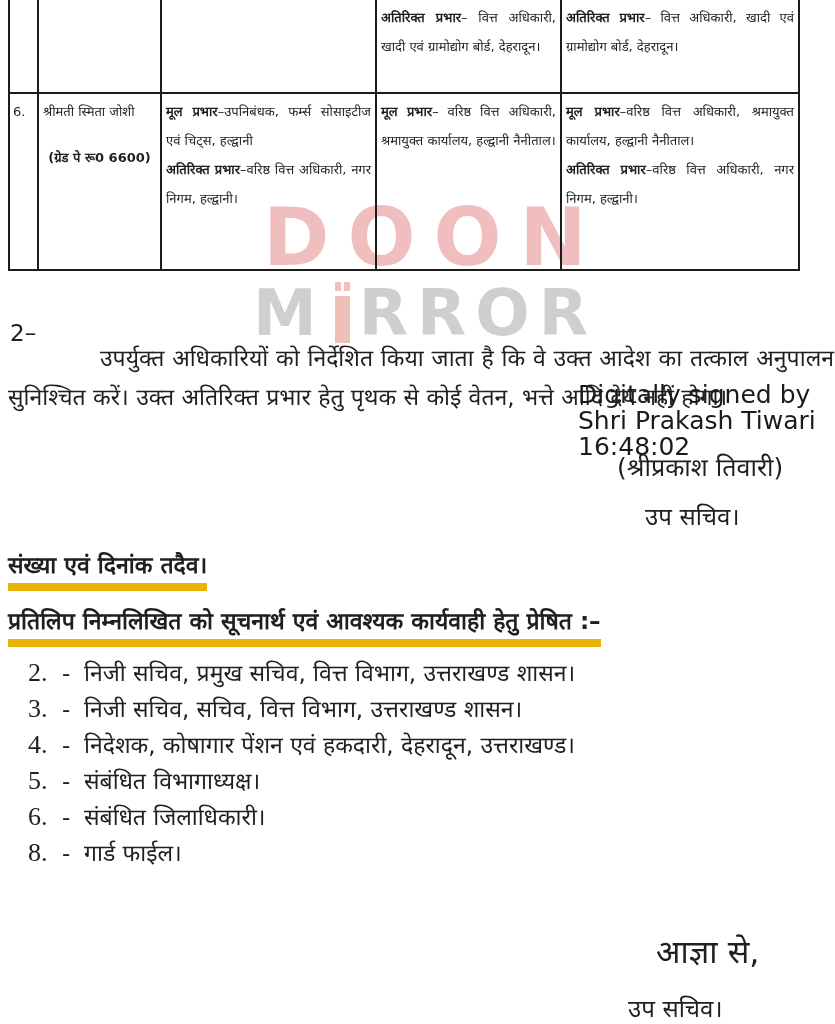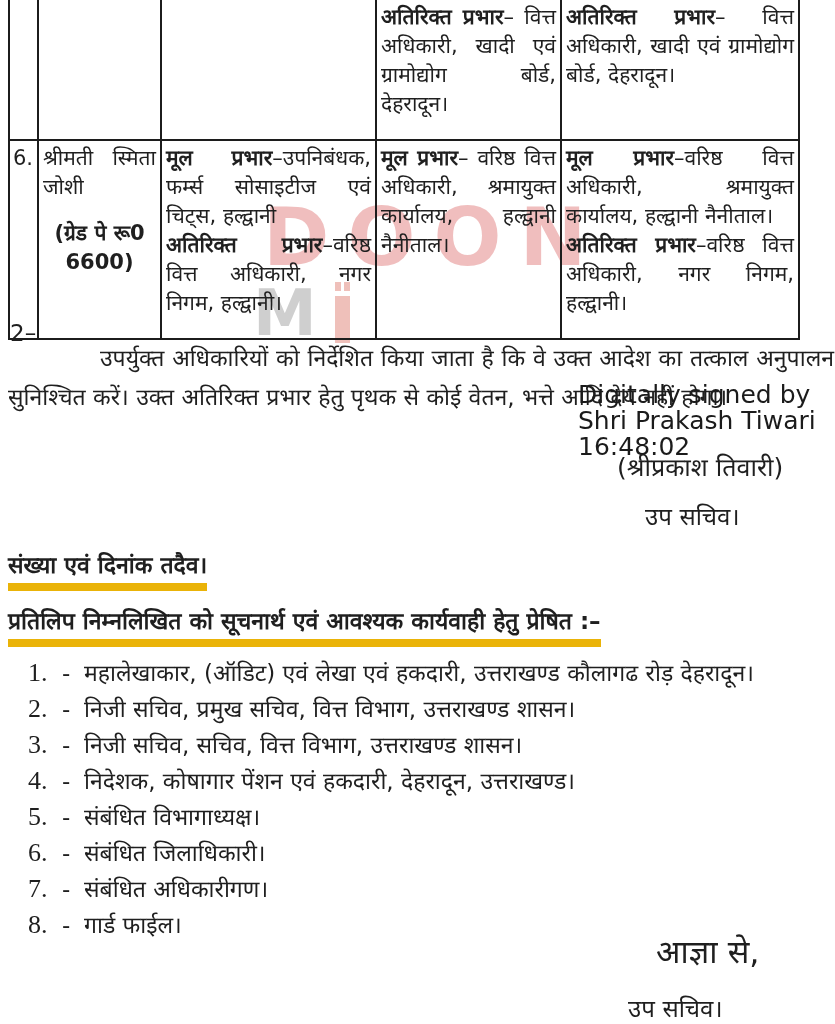--- a/index.html
+++ b/index.html
@@ -18,7 +18,7 @@
   .layer{position:absolute; inset:0; z-index:1;}
   
   table.doc-table{position:absolute; left:8px; top:0; border-collapse:collapse; table-layout:fixed; width:790px; background:transparent;}
-  table.doc-table td{border:2px solid #1c1c1c; vertical-align:top; padding:3px 4px 20px 4px; font-size:21px; line-height:29px; text-align:justify; overflow:hidden;}
+  table.doc-table td{border:2px solid #1c1c1c; vertical-align:top; padding:3px 4px 1px 4px; font-size:13px; line-height:29px; text-align:justify; overflow:hidden;}
   tr.partial-row td{border-top:none; height:88px;}
   tr.main-row td{height:171px;}
   .cell-seg{text-align:justify;}

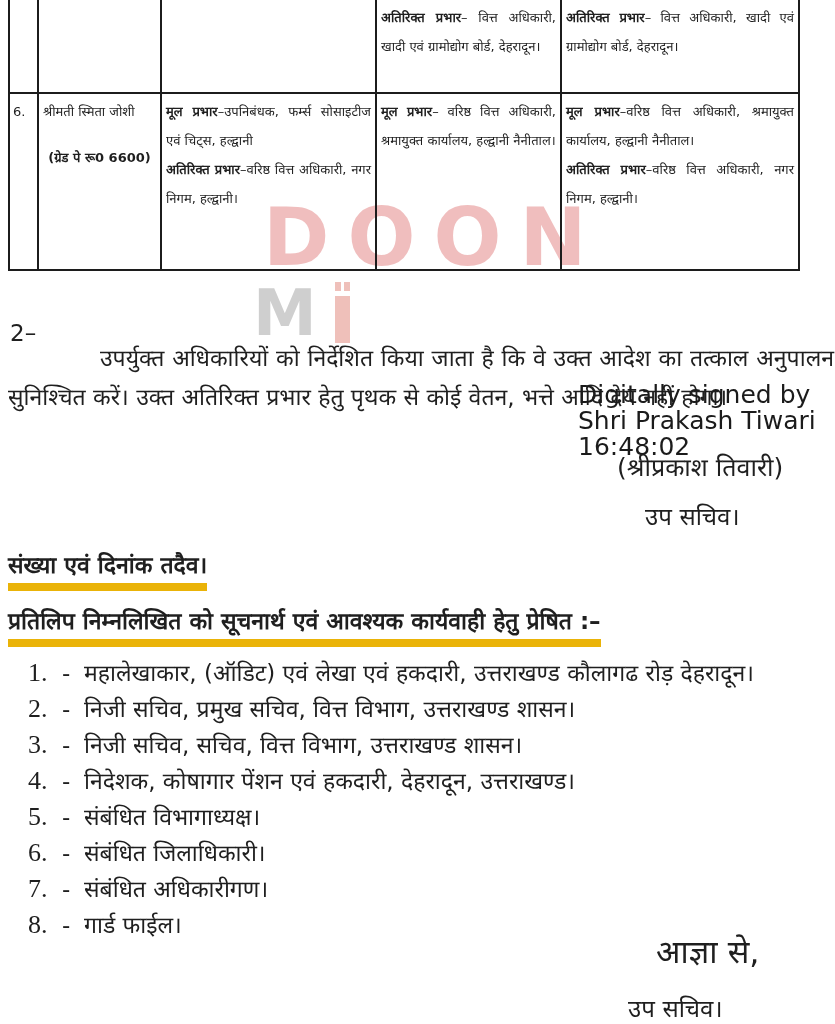--- a/index.html
+++ b/index.html
@@ -55,6 +55,7 @@
   <div class="wm wm-mirror">
     <span>M</span>
     <span class="wm-ibar"></span>
+    <span>RROR</span>
   </div>
 
   <div class="layer">

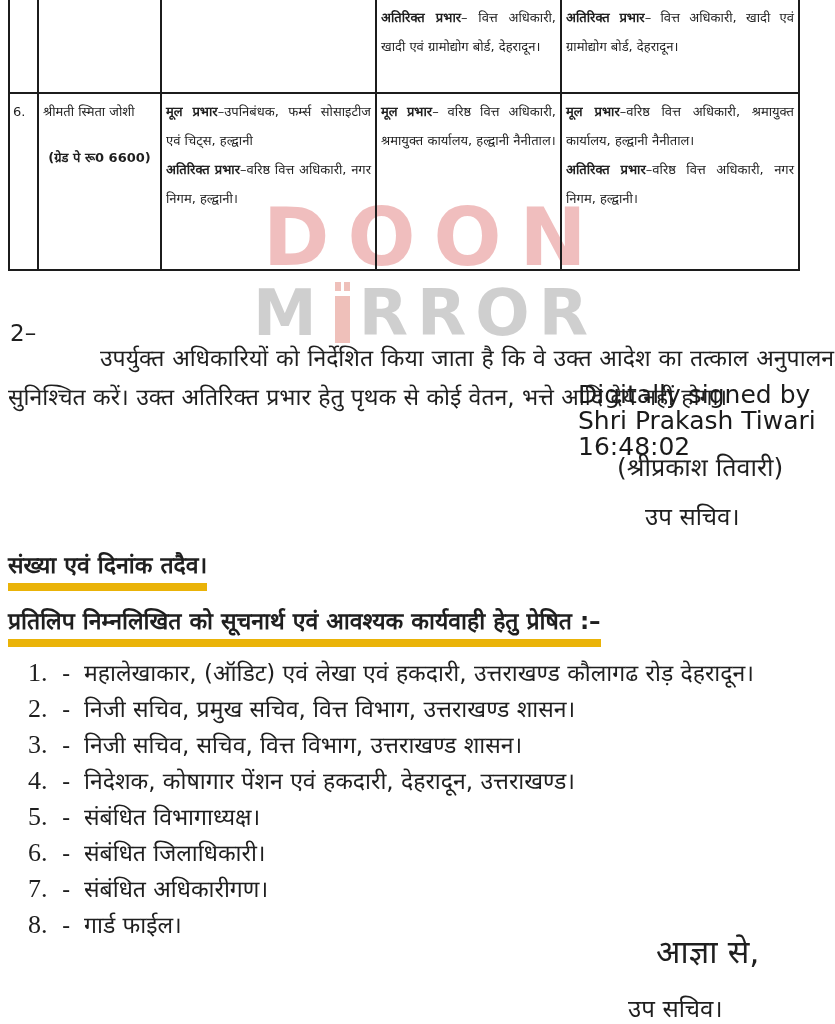--- a/index.html
+++ b/index.html
@@ -116,7 +116,6 @@
     <div class="heading h-pratilip">प्रतिलिप निम्नलिखित को सूचनार्थ एवं आवश्यक कार्यवाही हेतु प्रेषित :–</div>
 
     <div class="copy-list">
-      <div class="copy-item"><span class="copy-num">1.</span><span class="copy-dash">-</span><span>महालेखाकार, (ऑडिट) एवं लेखा एवं हकदारी, उत्तराखण्ड कौलागढ रोड़ देहरादून।</span></div>
       <div class="copy-item"><span class="copy-num">2.</span><span class="copy-dash">-</span><span>निजी सचिव, प्रमुख सचिव, वित्त विभाग, उत्तराखण्ड शासन।</span></div>
       <div class="copy-item"><span class="copy-num">3.</span><span class="copy-dash">-</span><span>निजी सचिव, सचिव, वित्त विभाग, उत्तराखण्ड शासन।</span></div>
       <div class="copy-item"><span class="copy-num">4.</span><span class="copy-dash">-</span><span>निदेशक, कोषागार पेंशन एवं हकदारी, देहरादून, उत्तराखण्ड।</span></div>

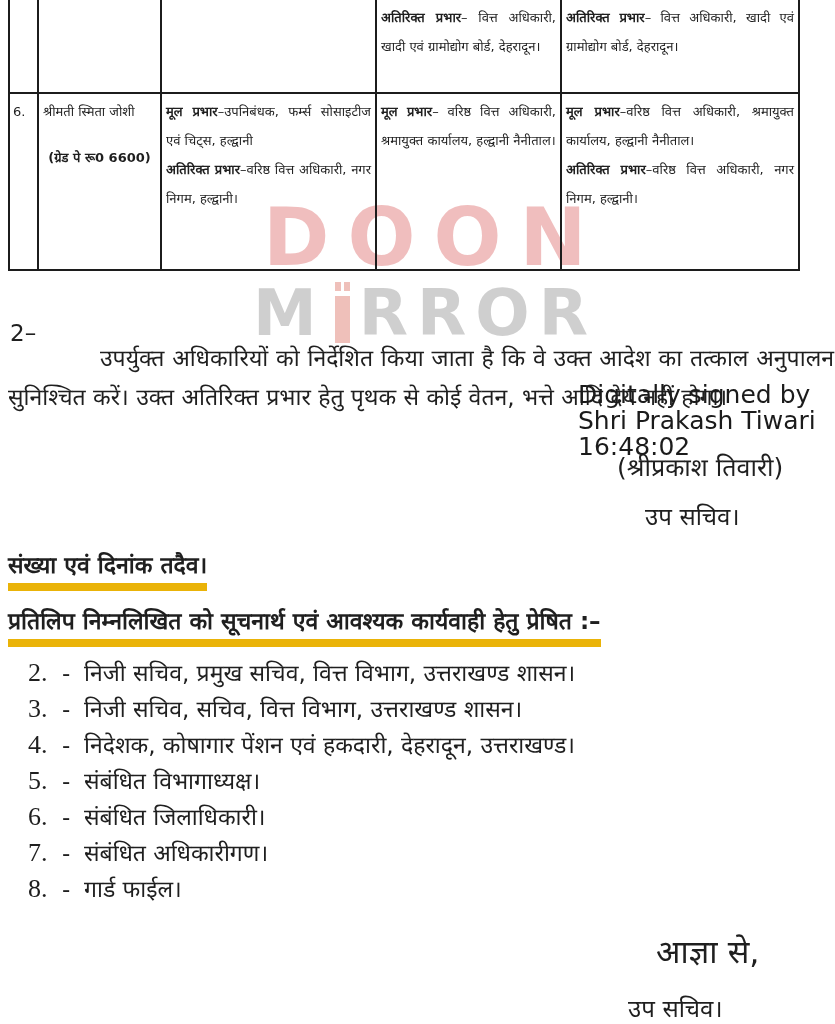--- a/index.html
+++ b/index.html
@@ -121,7 +121,6 @@
       <div class="copy-item"><span class="copy-num">4.</span><span class="copy-dash">-</span><span>निदेशक, कोषागार पेंशन एवं हकदारी, देहरादून, उत्तराखण्ड।</span></div>
       <div class="copy-item"><span class="copy-num">5.</span><span class="copy-dash">-</span><span>संबंधित विभागाध्यक्ष।</span></div>
       <div class="copy-item"><span class="copy-num">6.</span><span class="copy-dash">-</span><span>संबंधित जिलाधिकारी।</span></div>
-      <div class="copy-item"><span class="copy-num">7.</span><span class="copy-dash">-</span><span>संबंधित अधिकारीगण।</span></div>
       <div class="copy-item"><span class="copy-num">8.</span><span class="copy-dash">-</span><span>गार्ड फाईल।</span></div>
     </div>
 

